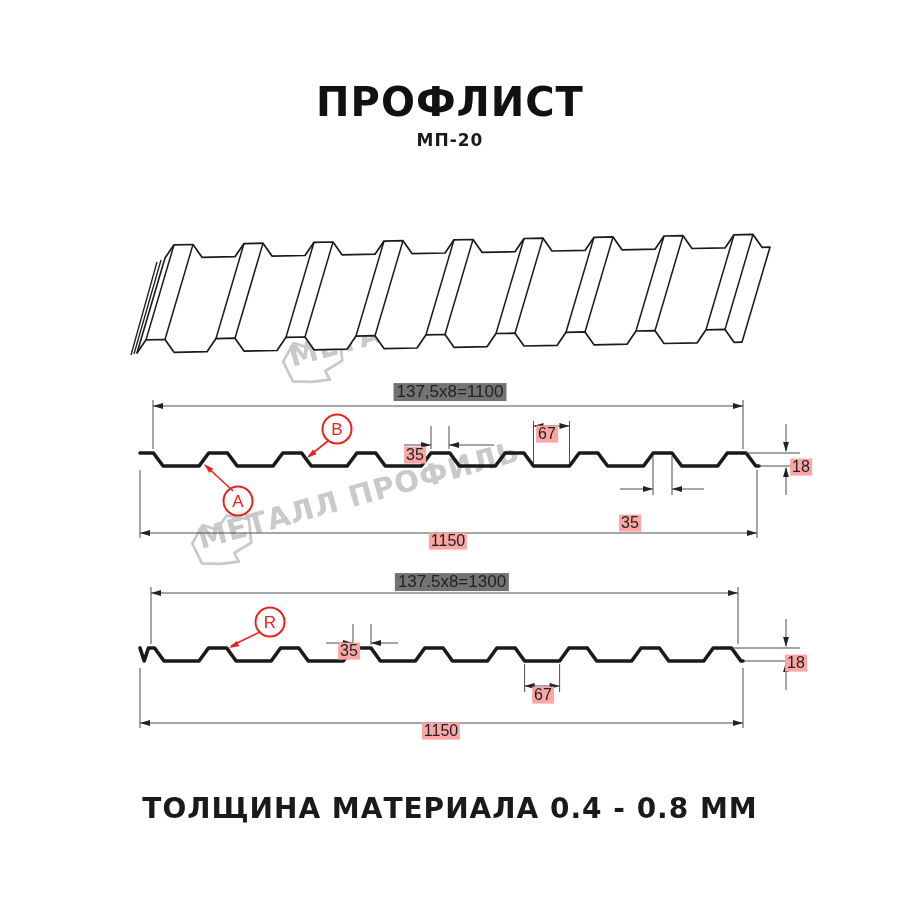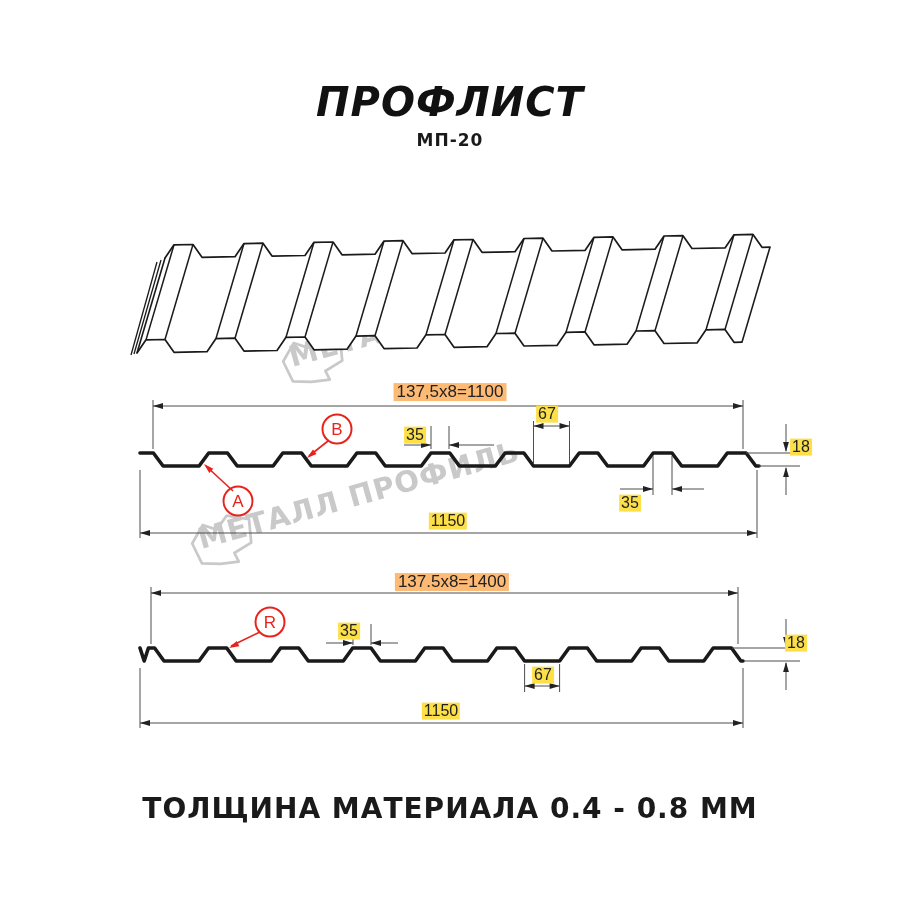--- a/index.html
+++ b/index.html
@@ -7,7 +7,7 @@
         font-family:"Liberation Sans",sans-serif;}
   .abs{position:absolute;transform:translate(-50%,-50%);white-space:nowrap;}
   .title{font-family:"DejaVu Sans",sans-serif;font-size:40px;font-weight:800;
-         letter-spacing:1px;color:#111;font-style:italic;}
+         letter-spacing:1px;color:#111;}
   .subtitle{font-family:"DejaVu Sans",sans-serif;font-size:17px;font-weight:600;
             letter-spacing:1px;color:#1a1a1a;}
   .dim{font-size:16px;color:#222;background:#fde047;padding:0 2px;line-height:1.05;}

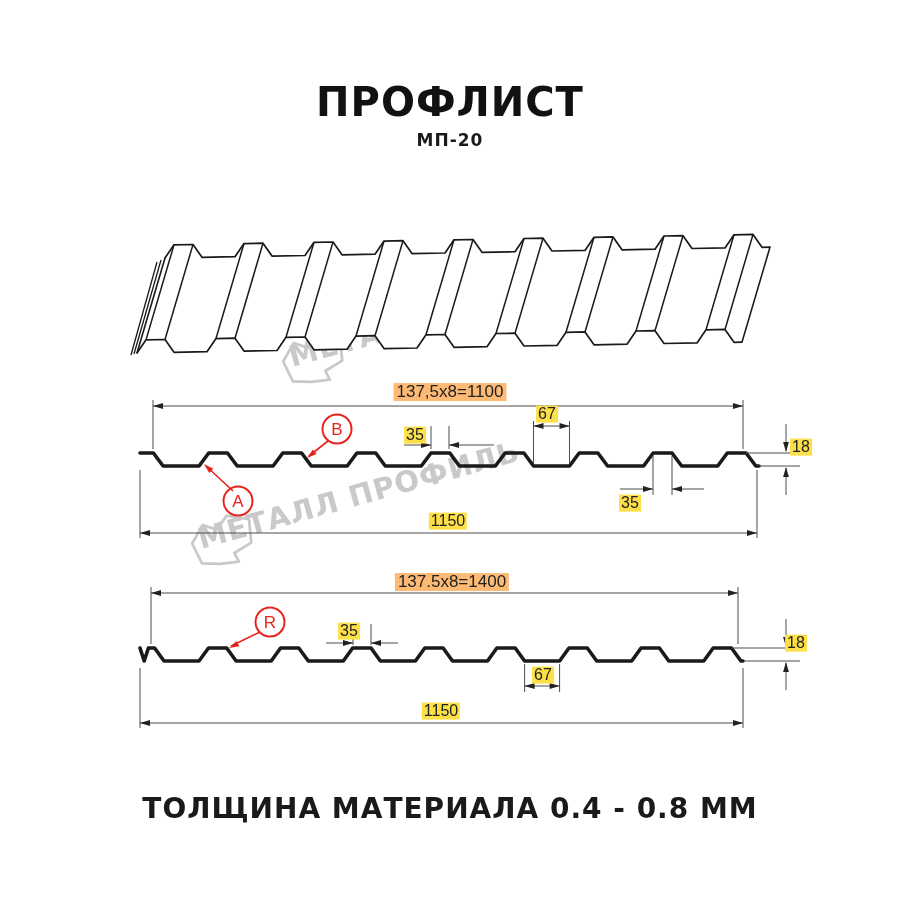--- a/index.html
+++ b/index.html
@@ -11,7 +11,7 @@
   .subtitle{font-family:"DejaVu Sans",sans-serif;font-size:17px;font-weight:600;
             letter-spacing:1px;color:#1a1a1a;}
   .dim{font-size:16px;color:#222;background:#fde047;padding:0 2px;line-height:1.05;}
-  .dimbig{font-size:17px;color:#222;background:#fdba74;padding:0 3px;line-height:1.05;}
+  .dimbig{font-size:17px;color:#222;background:#737373;padding:0 3px;line-height:1.05;}
   .marker{width:27px;height:27px;border:2.6px solid #e8231d;border-radius:50%;
           display:flex;align-items:center;justify-content:center;
           font-size:17px;color:#e8231d;background:transparent;}

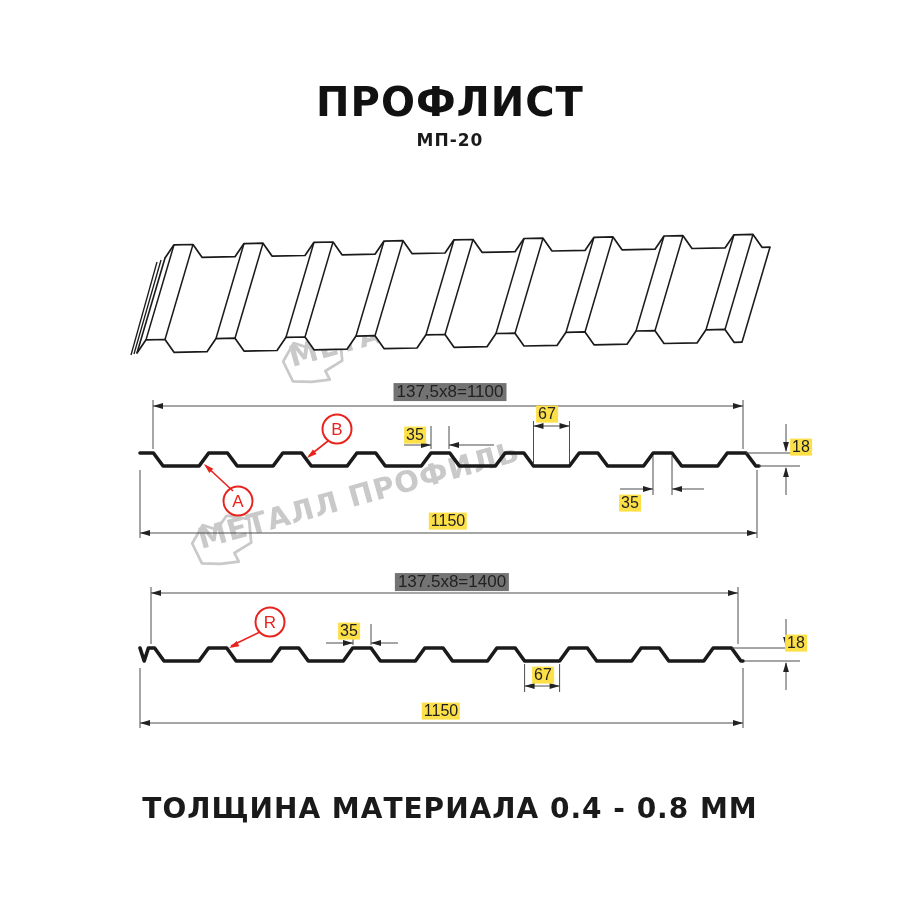--- a/index.html
+++ b/index.html
@@ -10,7 +10,7 @@
          letter-spacing:1px;color:#111;}
   .subtitle{font-family:"DejaVu Sans",sans-serif;font-size:17px;font-weight:600;
             letter-spacing:1px;color:#1a1a1a;}
-  .dim{font-size:16px;color:#222;background:#fde047;padding:0 2px;line-height:1.05;}
+  .dim{font-size:16px;color:#222;background:#fca5a5;padding:0 2px;line-height:1.05;margin-top:20px;}
   .dimbig{font-size:17px;color:#222;background:#737373;padding:0 3px;line-height:1.05;}
   .marker{width:27px;height:27px;border:2.6px solid #e8231d;border-radius:50%;
           display:flex;align-items:center;justify-content:center;

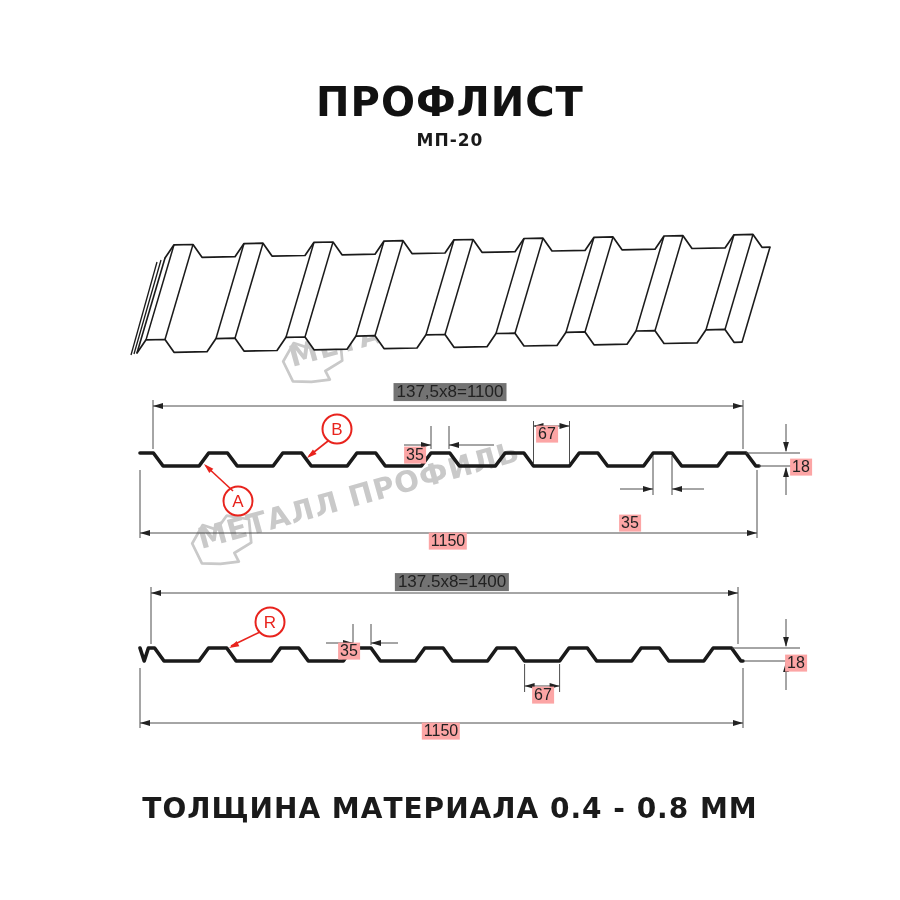--- a/index.html
+++ b/index.html
@@ -156,7 +156,7 @@
       <span>B</span>
     </div>
 
-  <div class="abs dimbig layer-txt" style="left:452px;top:582px;">137.5x8=1400</div>
+  <div class="abs dimbig layer-txt" style="left:452px;top:582px;">137.5x8=1300</div>
   <div class="abs dim layer-txt" style="left:349px;top:631px;">35</div>
   <div class="abs dim layer-txt" style="left:543px;top:675px;">67</div>
   <div class="abs dim layer-txt" style="left:796px;top:643px;">18</div>

